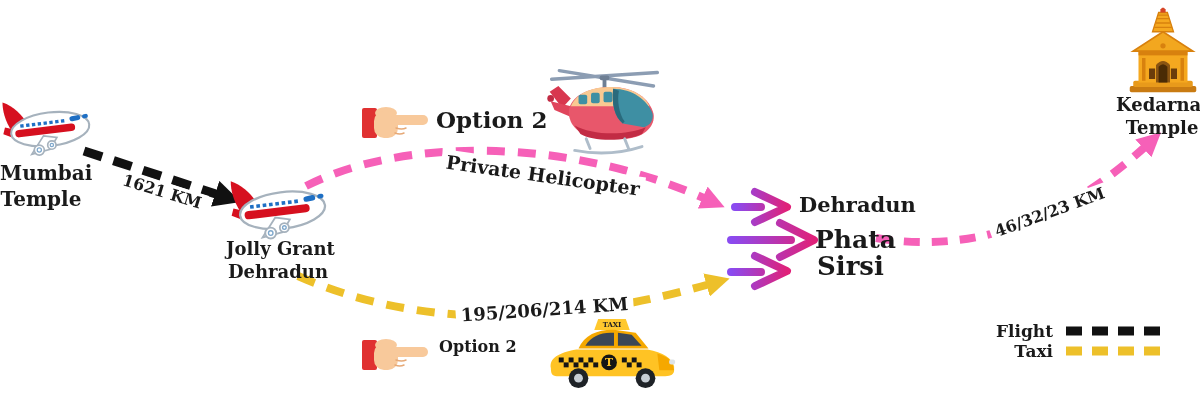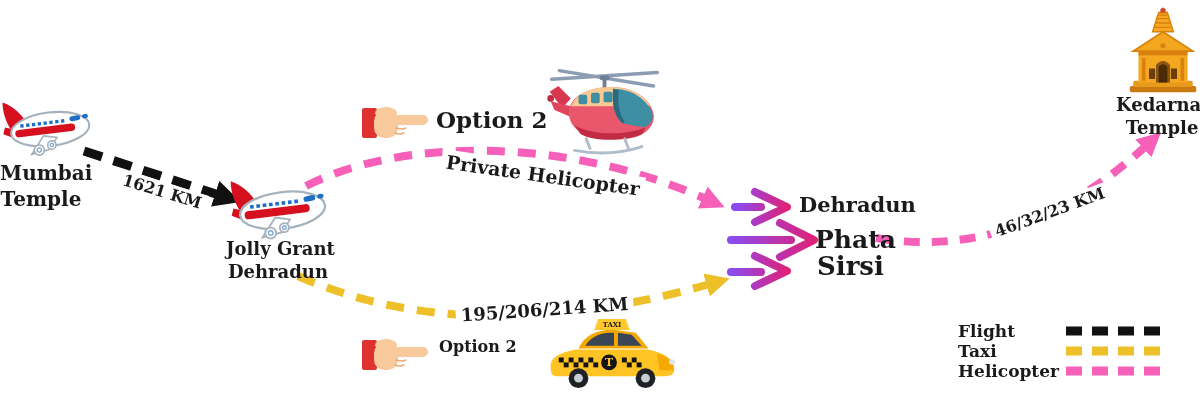--- a/index.html
+++ b/index.html
@@ -13,7 +13,7 @@
   .center{text-align:center}
   .mask{background:#ffffff;padding:0 5px}
   .legend-row{display:flex;align-items:center;height:20px}
-  .legend-label{width:106px;font-size:17px;padding-right:11px}
+  .legend-label{width:106px;text-align:right;font-size:17px;padding-right:11px}
 </style>
 </head>
 <body>

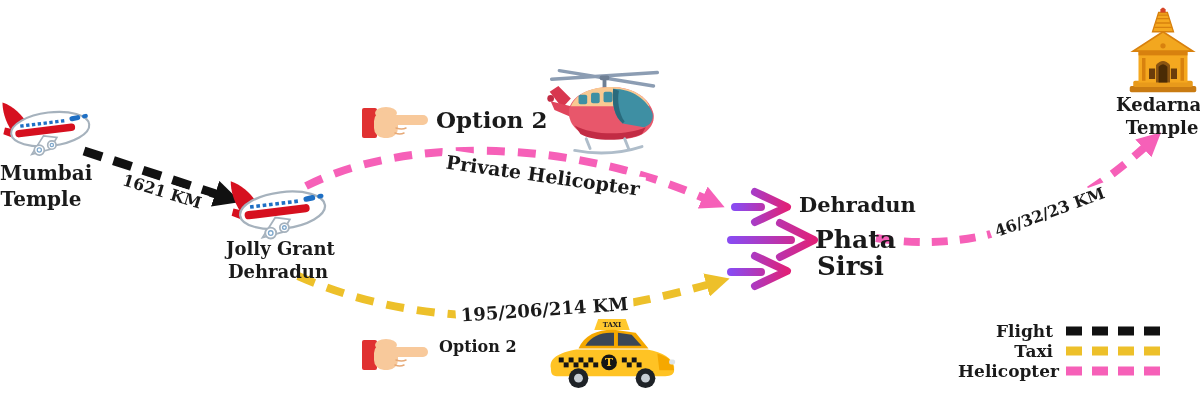--- a/index.html
+++ b/index.html
@@ -224,12 +224,6 @@
         <line x1="2" y1="6" x2="98" y2="6" stroke-width="9" stroke-dasharray="16 10" stroke="#EDC02A"></line>
       </svg>
     </div>
-    <div class="legend-row">
-      <div class="legend-label">Helicopter</div>
-      <svg width="100" height="12">
-        <line x1="2" y1="6" x2="98" y2="6" stroke-width="9" stroke-dasharray="16 10" stroke="#F660B8"></line>
-      </svg>
-    </div>
   </div>
 
 </div>

